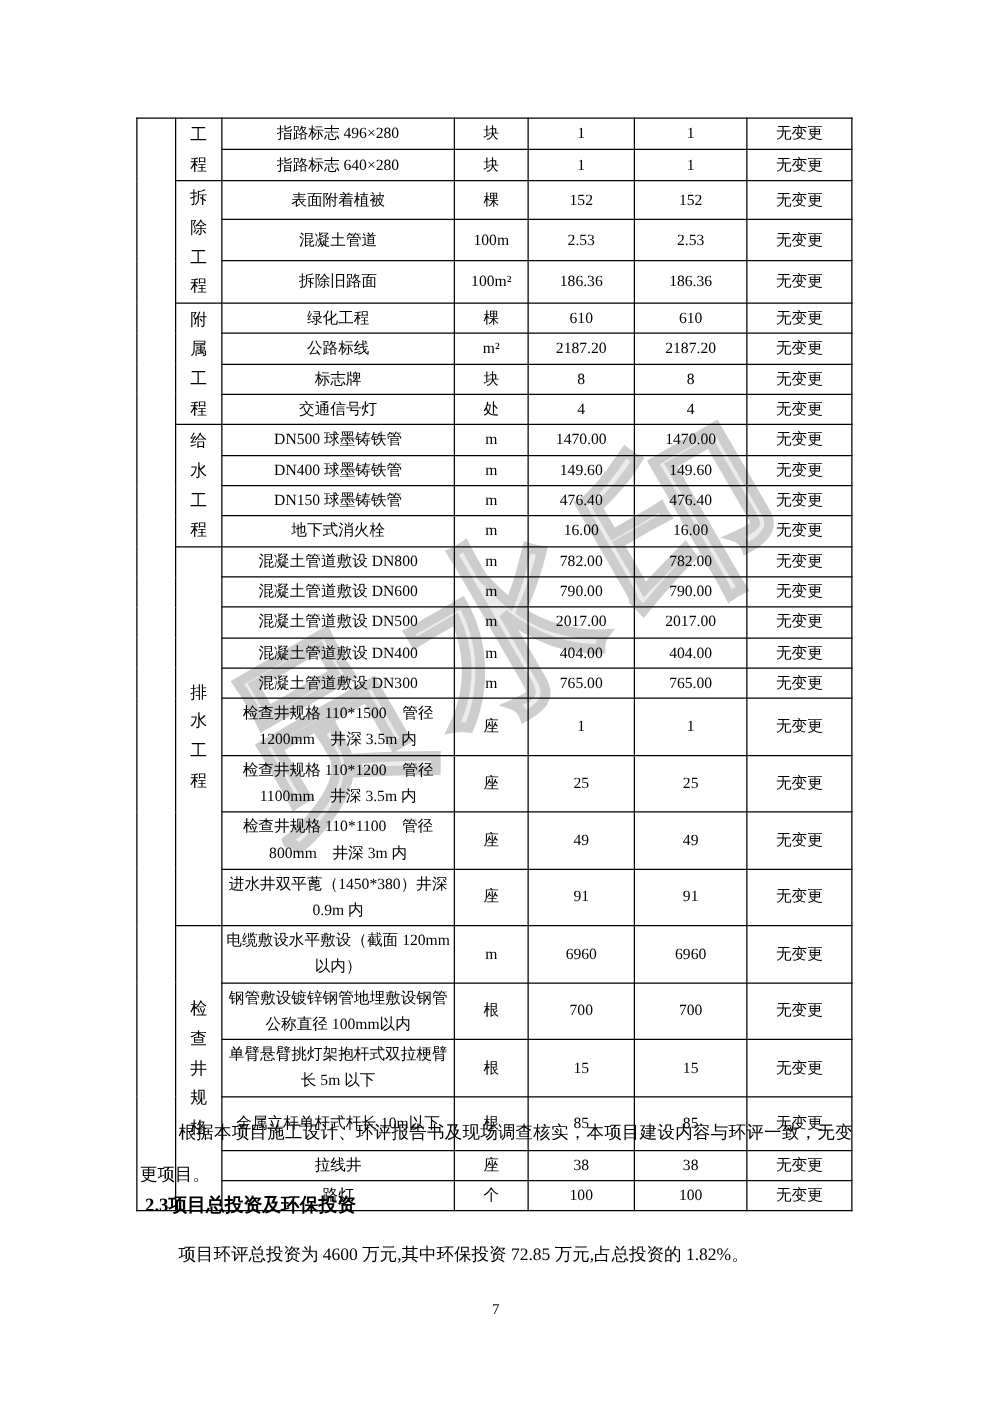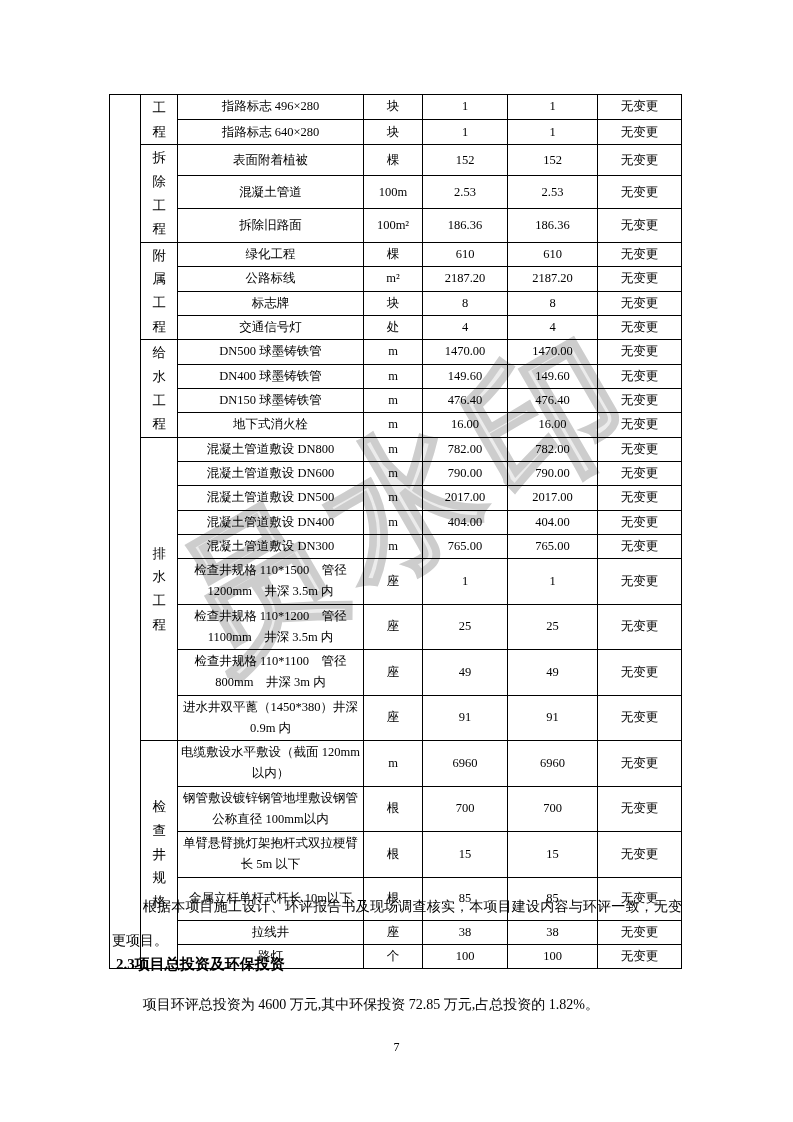--- a/index.html
+++ b/index.html
@@ -55,7 +55,6 @@
     line-height:1.75;
     font-size:13.5px;
     letter-spacing:0;
-    text-align:right;
   }
   td.item-cell { width:186px; }
   td.unit-cell { width:59px; font-size:12px; }

